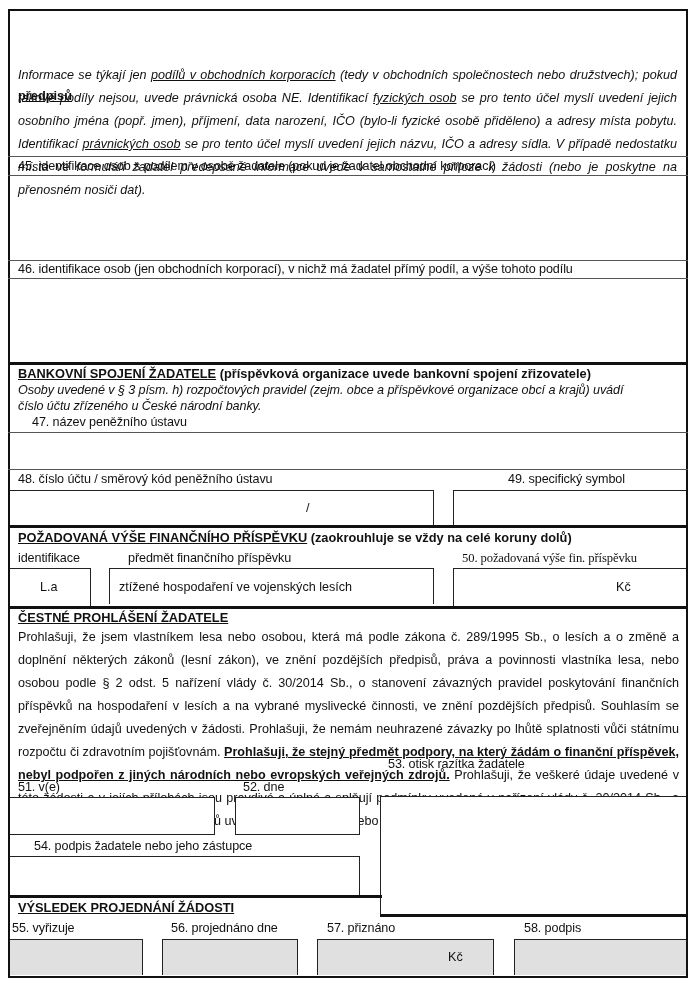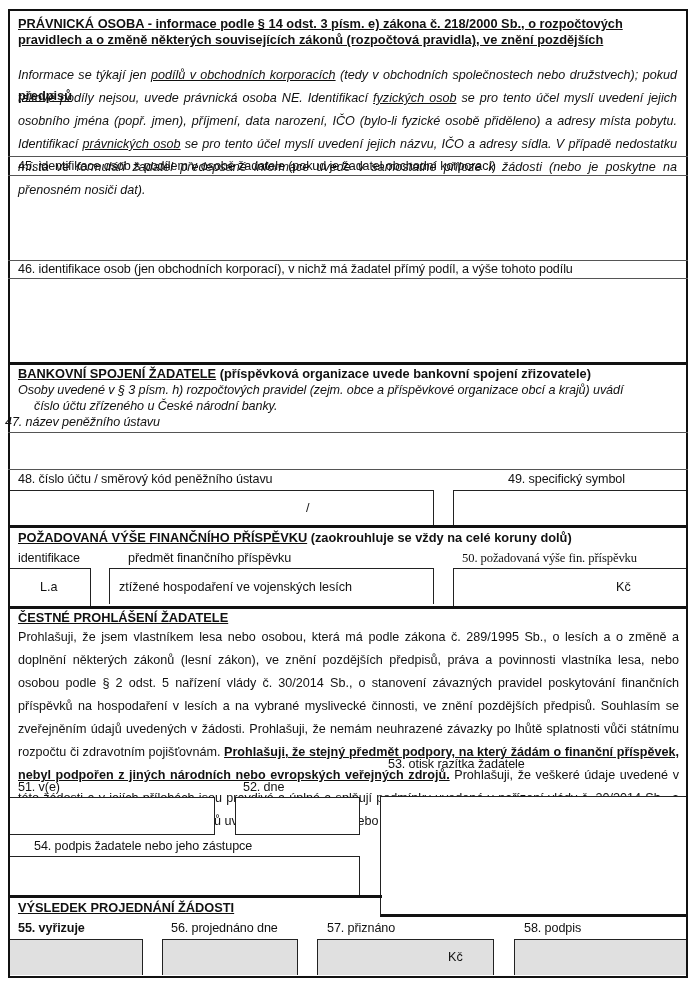--- a/index.html
+++ b/index.html
@@ -27,7 +27,6 @@
 <div class="frame"></div>
 
 <div class="abs" style="left:10px;top:11px;width:676px;height:348px;">
-  <div class="sect u" style="left:8px;top:5px;">PRÁVNICKÁ OSOBA - informace podle § 14 odst. 3 písm. e) zákona č. 218/2000 Sb., o rozpočtových</div>
   <div class="sect u" style="left:8px;top:21px;">pravidlech a o změně některých souvisejících zákonů (rozpočtová pravidla), ve znění pozdějších</div>
   <div class="sect u" style="left:8px;top:37px;margin-top:40px;">předpisů</div>
   <div class="para ital" style="left:8px;top:53px;width:659px;">

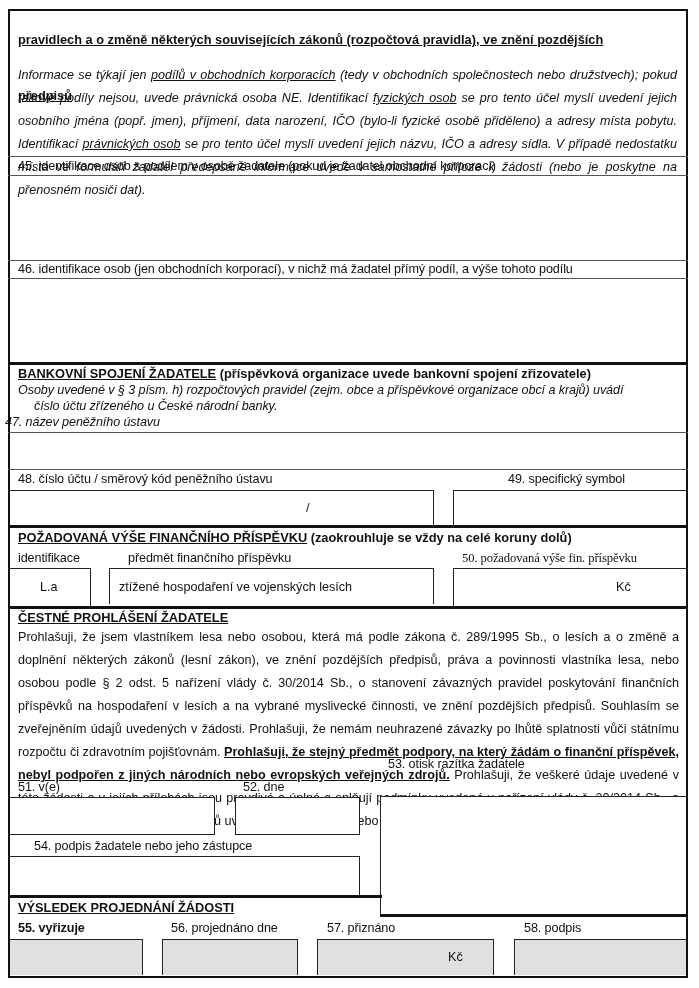--- a/index.html
+++ b/index.html
@@ -27,7 +27,6 @@
 <div class="frame"></div>
 
 <div class="abs" style="left:10px;top:11px;width:676px;height:348px;">
-  <div class="sect u" style="left:8px;top:21px;">pravidlech a o změně některých souvisejících zákonů (rozpočtová pravidla), ve znění pozdějších</div>
   <div class="sect u" style="left:8px;top:37px;margin-top:40px;">předpisů</div>
   <div class="para ital" style="left:8px;top:53px;width:659px;">
     <span>Informace se týkají jen </span><span class="u">podílů v obchodních korporacích</span><span> (tedy v obchodních společnostech nebo družstvech); pokud takové podíly nejsou, uvede právnická osoba NE. Identifikací </span><span class="u">fyzických osob</span><span> se pro tento účel myslí uvedení jejich osobního jména (popř. jmen), příjmení, data narození, IČO (bylo-li fyzické osobě přiděleno) a adresy místa pobytu. Identifikací </span><span class="u">právnických osob</span><span> se pro tento účel myslí uvedení jejich názvu, IČO a adresy sídla. V případě nedostatku místa ve formuláři žadatel předepsané informace uvede v samostatné příloze k žádosti (nebo je poskytne na přenosném nosiči dat).</span>

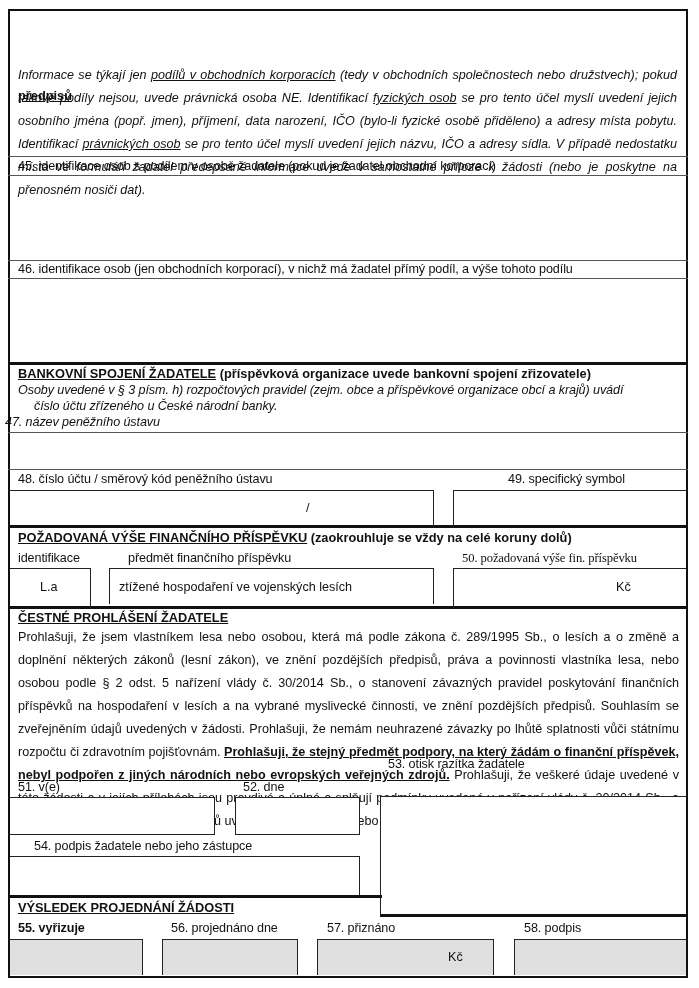--- a/index.html
+++ b/index.html
@@ -49,7 +49,7 @@
   <span class="u">BANKOVNÍ SPOJENÍ ŽADATELE</span><span> (příspěvková organizace uvede bankovní spojení zřizovatele)</span>
 </div>
 <div class="lbl ital" style="left:18px;top:383px;">Osoby uvedené v § 3 písm. h) rozpočtových pravidel (zejm. obce a příspěvkové organizace obcí a krajů) uvádí</div>
-<div class="lbl ital" style="left:18px;top:399px;margin-left:16px;">číslo účtu zřízeného u České národní banky.</div>
+<div class="lbl ital" style="left:18px;top:399px;">číslo účtu zřízeného u České národní banky.</div>
 <div class="lbl" style="left:5px;top:415px;font-style:italic;">47. název peněžního ústavu</div>
 <div class="hline thin" style="top:432px;"></div>
 <div class="abs" style="left:10px;top:433px;width:676px;height:36px;"><span></span></div>

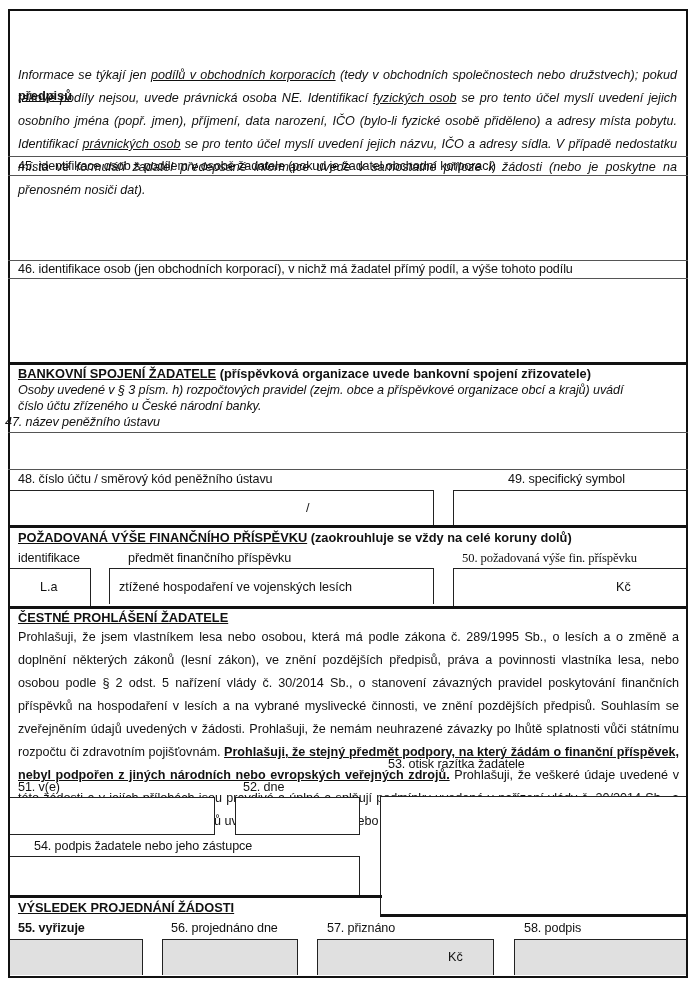--- a/index.html
+++ b/index.html
@@ -50,7 +50,7 @@
 </div>
 <div class="lbl ital" style="left:18px;top:383px;">Osoby uvedené v § 3 písm. h) rozpočtových pravidel (zejm. obce a příspěvkové organizace obcí a krajů) uvádí</div>
 <div class="lbl ital" style="left:18px;top:399px;">číslo účtu zřízeného u České národní banky.</div>
-<div class="lbl" style="left:5px;top:415px;font-style:italic;">47. název peněžního ústavu</div>
+<div class="lbl" style="left:32px;top:415px;">47. název peněžního ústavu</div>
 <div class="hline thin" style="top:432px;"></div>
 <div class="abs" style="left:10px;top:433px;width:676px;height:36px;"><span></span></div>
 <div class="hline thin" style="top:469px;"></div>

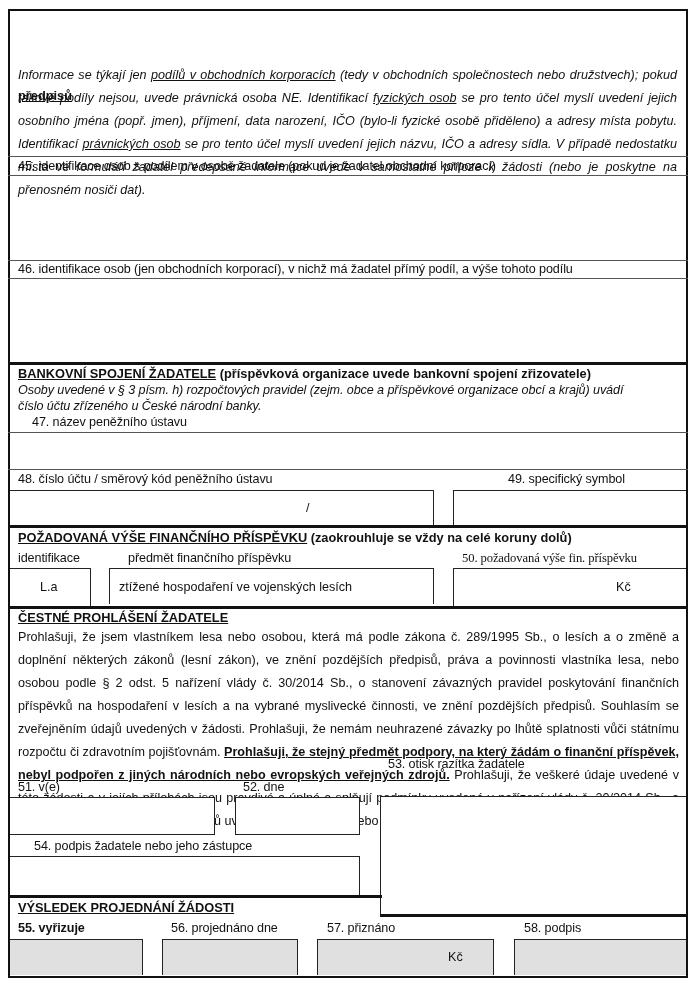--- a/index.html
+++ b/index.html
@@ -106,7 +106,7 @@
 <div class="abs" style="left:8px;top:895px;width:374px;height:3px;background:#111;"></div>
 
 <div class="sect u" style="left:18px;top:900px;">VÝSLEDEK PROJEDNÁNÍ ŽÁDOSTI</div>
-<div class="lbl" style="left:18px;top:921px;font-weight:bold;">55. vyřizuje</div>
+<div class="lbl" style="left:12px;top:921px;">55. vyřizuje</div>
 <div class="lbl" style="left:171px;top:921px;">56. projednáno dne</div>
 <div class="lbl" style="left:327px;top:921px;">57. přiznáno</div>
 <div class="lbl" style="left:524px;top:921px;">58. podpis</div>

